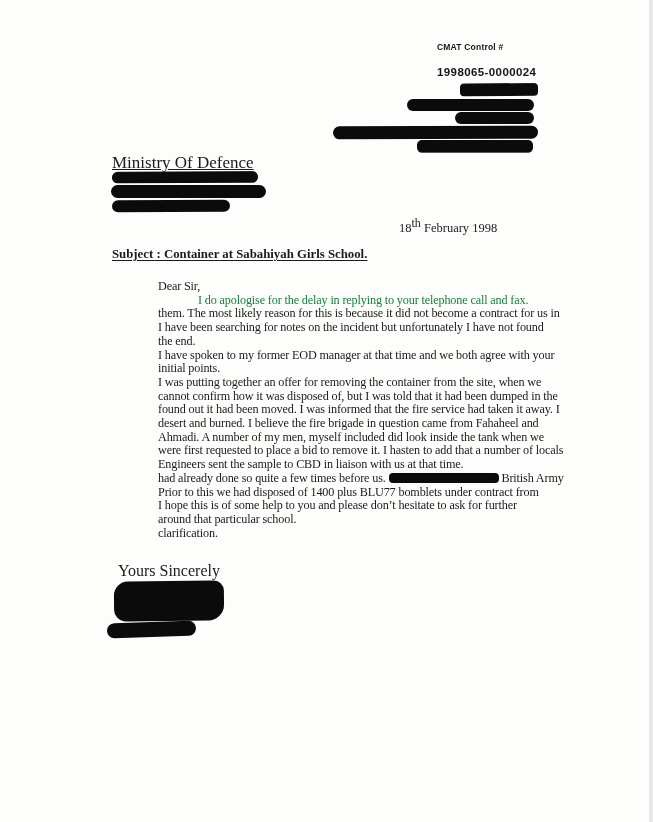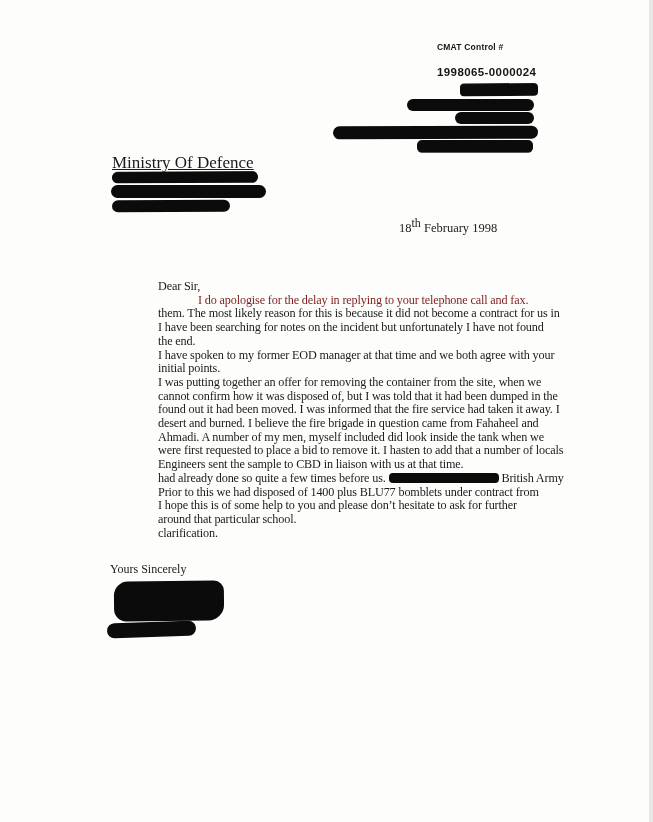--- a/index.html
+++ b/index.html
@@ -137,6 +137,7 @@
 
   <div class="date-line"><span>18</span><span class="ordinal">th</span><span> February 1998</span></div>
 
+  <div class="subject-line">Subject : Container at Sabahiyah Girls School.</div>
 
   <div class="body-block">
     <div class="body-line">Dear Sir,</div>

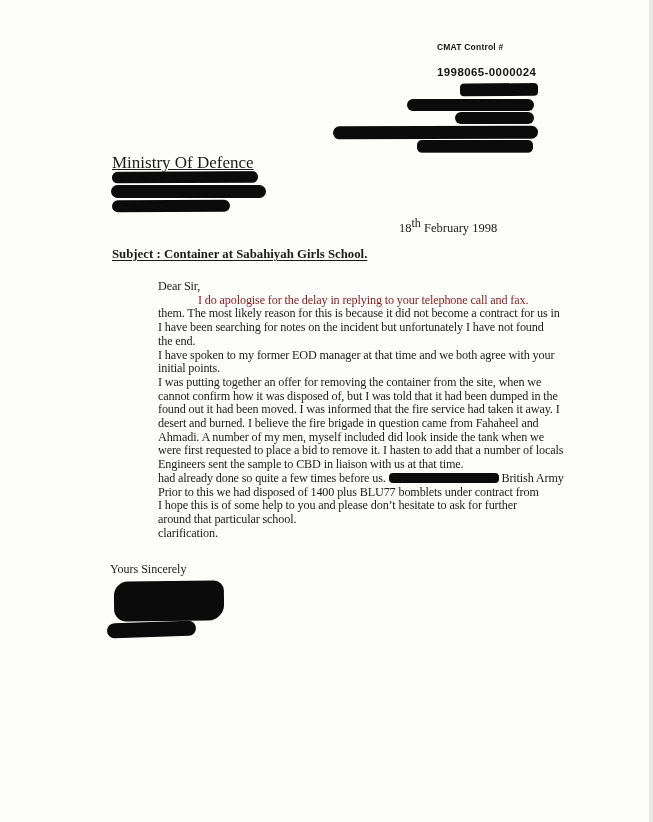--- a/index.html
+++ b/index.html
@@ -106,7 +106,7 @@
   }
   .body-line { white-space: nowrap; }
   .indented { padding-left: 40px; }
-  .smudged { color: #7f1d1d; filter: blur(0.35px); }
+  .smudged { color: #15803d; filter: blur(0.35px); }
   .closing {
     position: absolute;
     left: 110px;

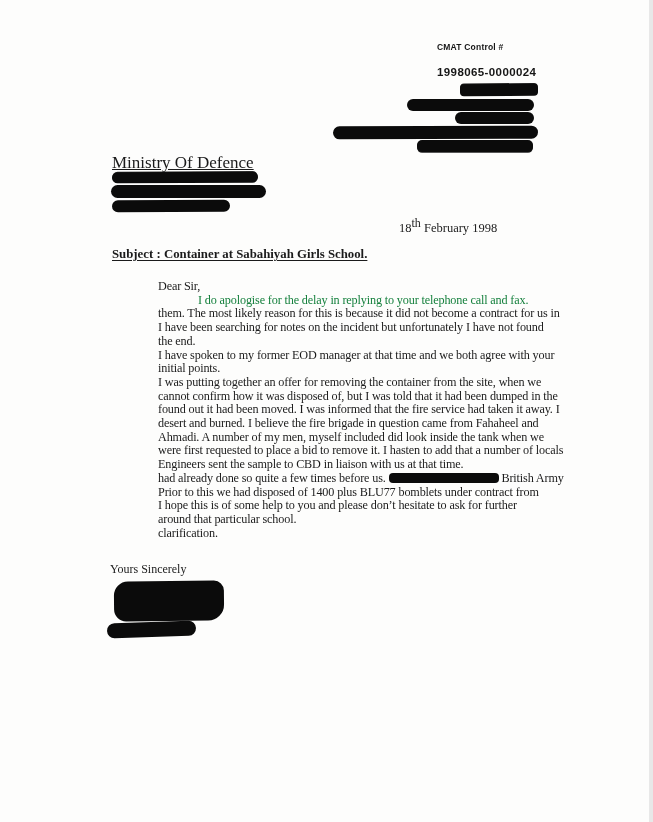--- a/index.html
+++ b/index.html
@@ -109,9 +109,9 @@
   .smudged { color: #15803d; filter: blur(0.35px); }
   .closing {
     position: absolute;
-    left: 110px;
+    left: 118px;
     top: 562px;
-    font-size: 12px;
+    font-size: 16px;
   }
 </style>
 </head>

